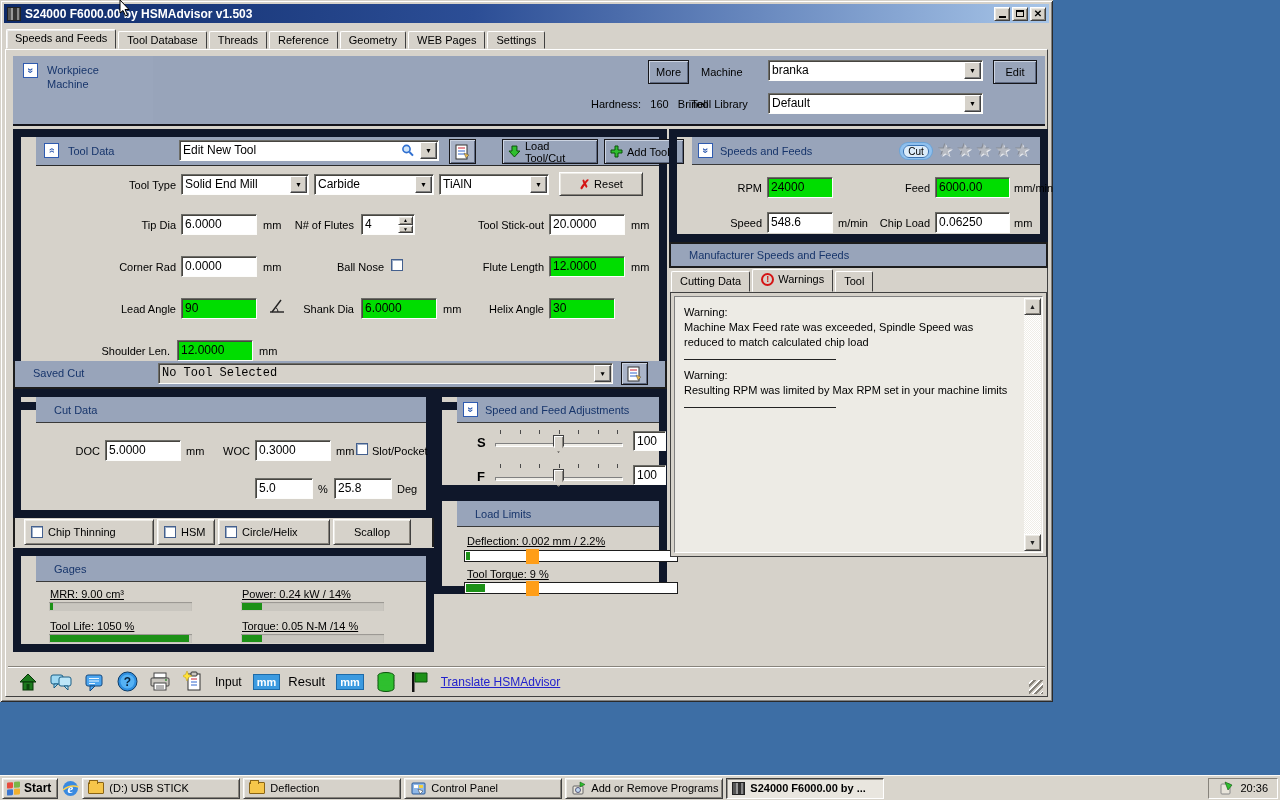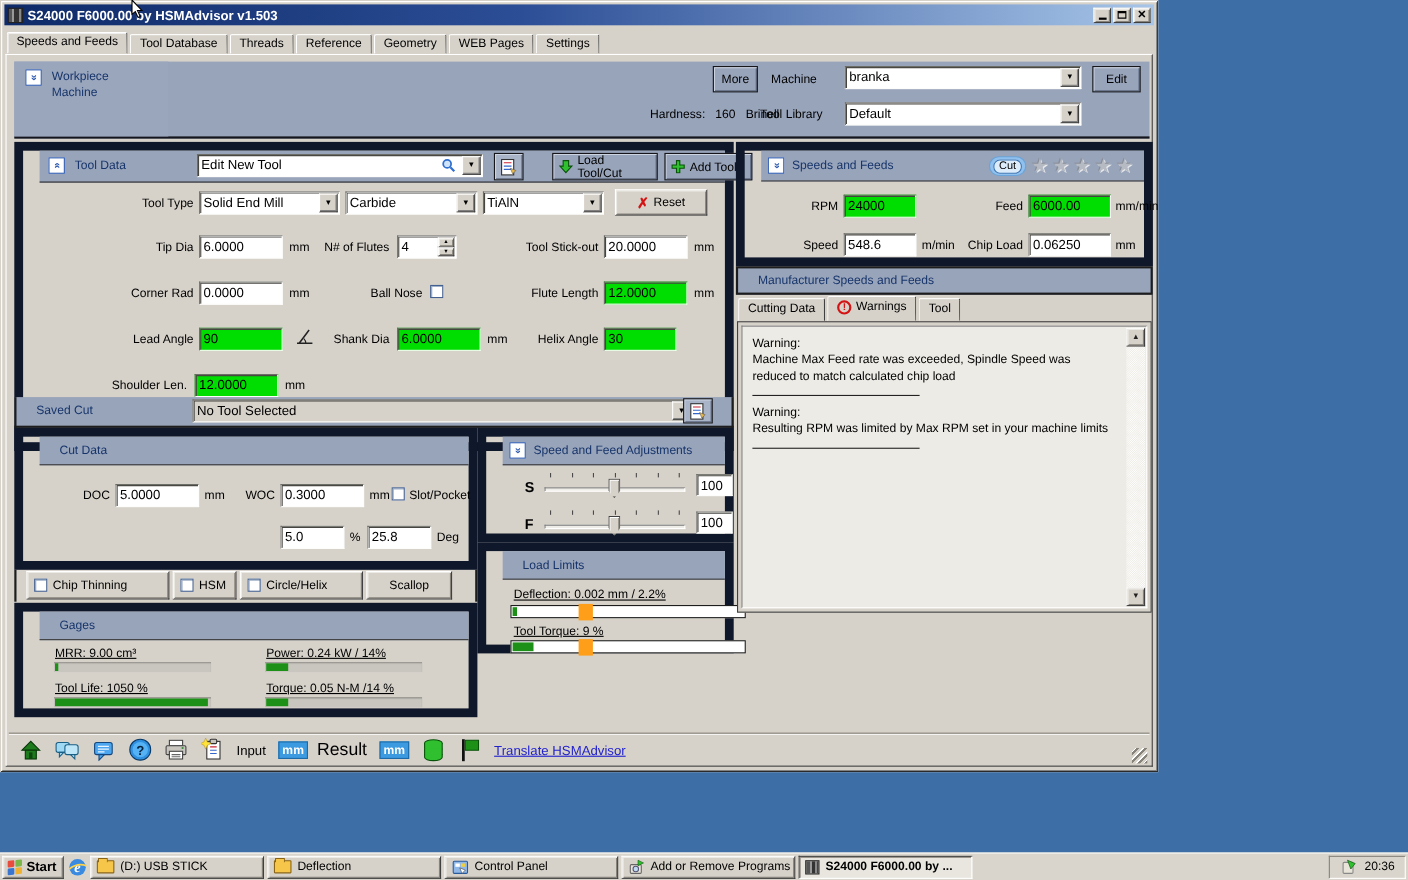--- a/index.html
+++ b/index.html
@@ -261,7 +261,7 @@
 
     <div class="phead" style="position:absolute;left:7px;top:311px;width:654px;height:28px;border:2px solid #1d1d1d;border-top:none;">
       <div class="lbl navy" style="left:18px;top:6px;">Saved Cut</div>
-      <div class="fld gray" style="left:160px;top:2px;width:455px;padding-right:22px;">
+      <div class="fld gray" style="left:143px;top:2px;width:455px;padding-right:22px;font-family:Liberation Mono, monospace;">
         <span>No Tool Selected</span>
         <span class="combo-arrow">▼</span>
       </div>

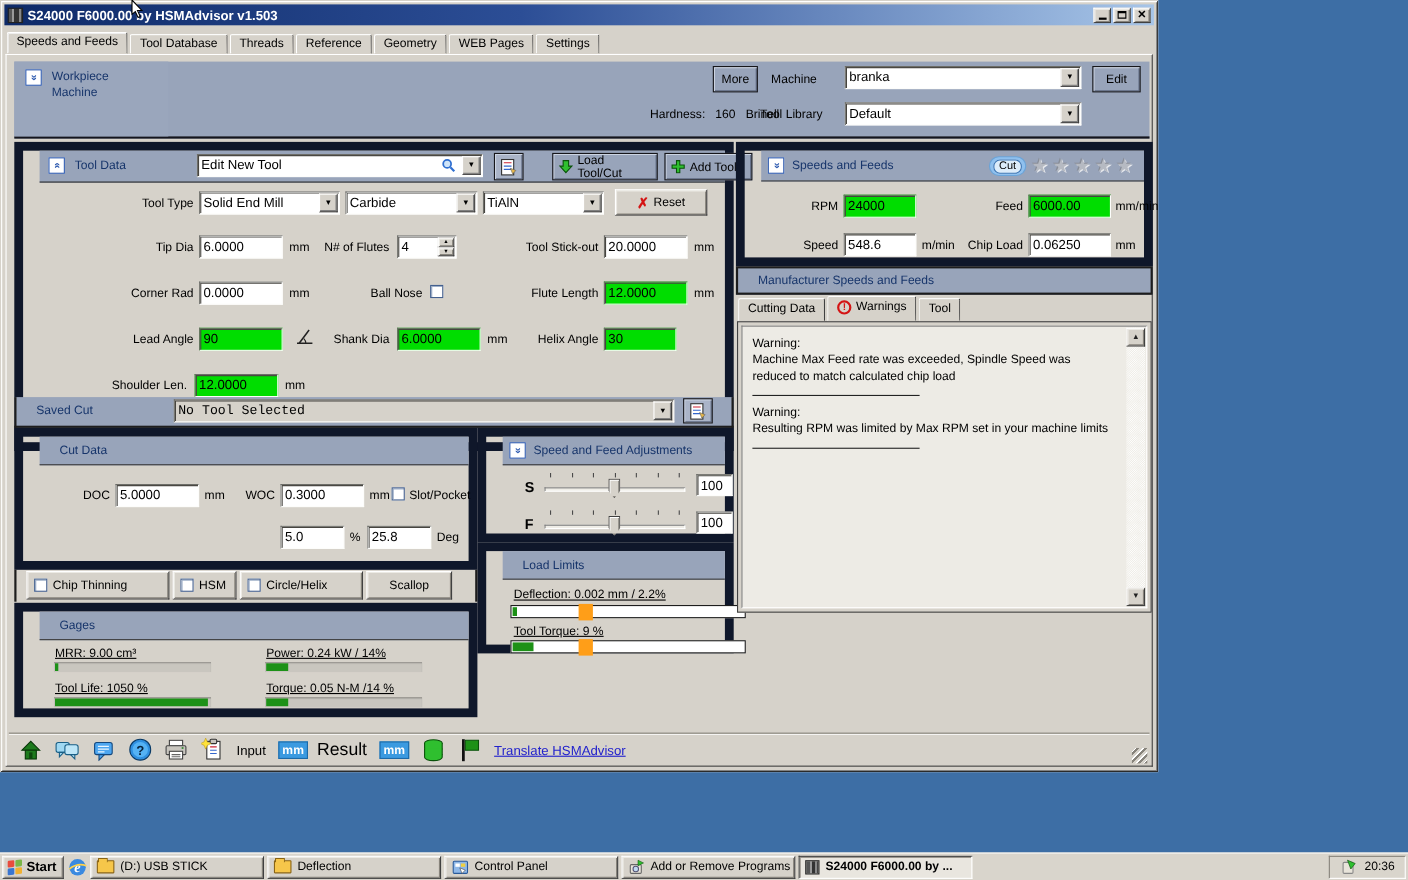--- a/index.html
+++ b/index.html
@@ -505,7 +505,7 @@
       </span>
       <span style="font-size:12px;">Input</span>
       <span class="mmbadge">mm</span>
-      <span style="font-size:16px;margin-left:-3px;">Result</span>
+      <span style="font-size:13px;margin-left:-3px;">Result</span>
       <span class="mmbadge">mm</span>
       <span class="ticn">
         <svg width="22" height="22" viewBox="0 0 22 22">

